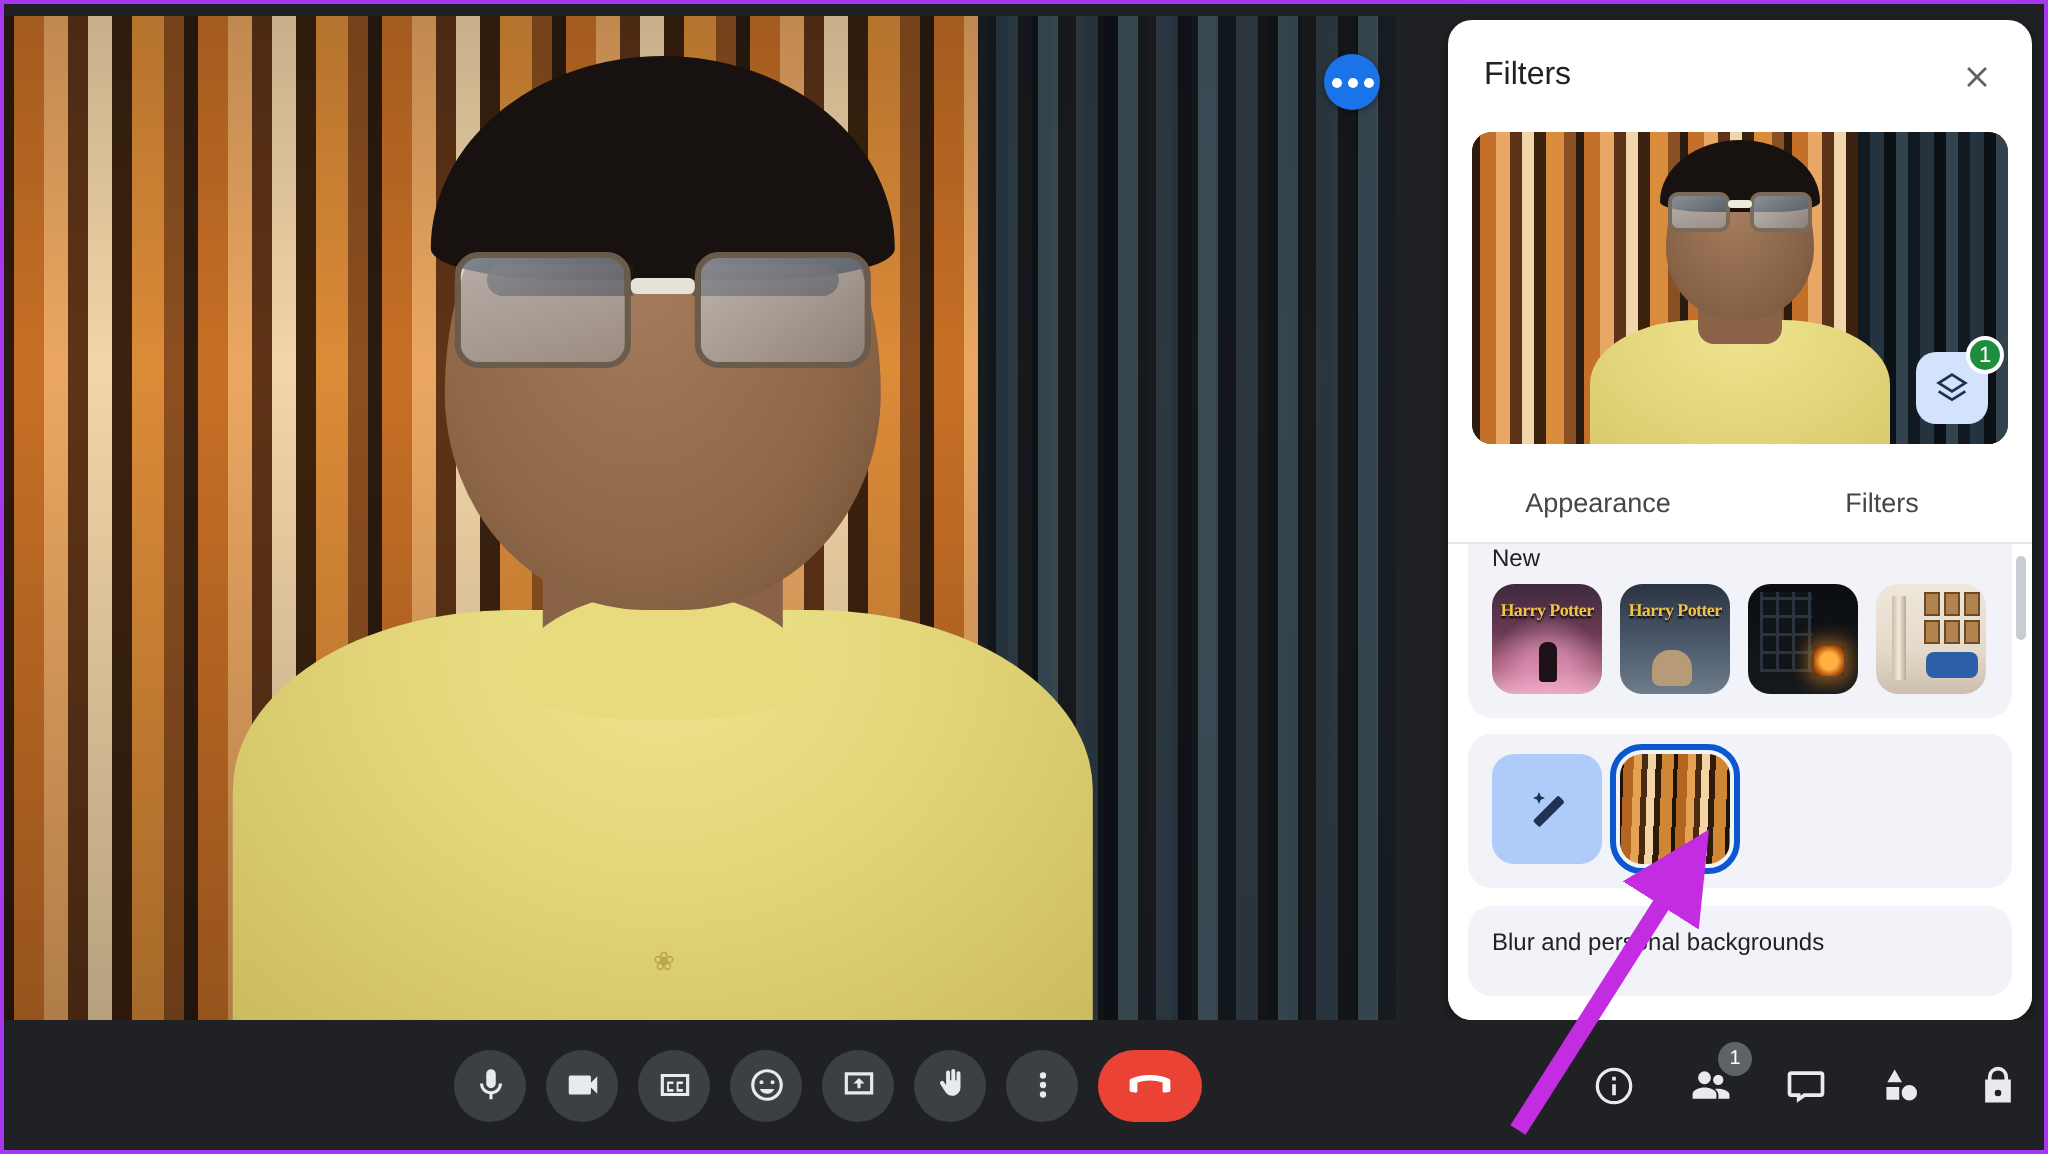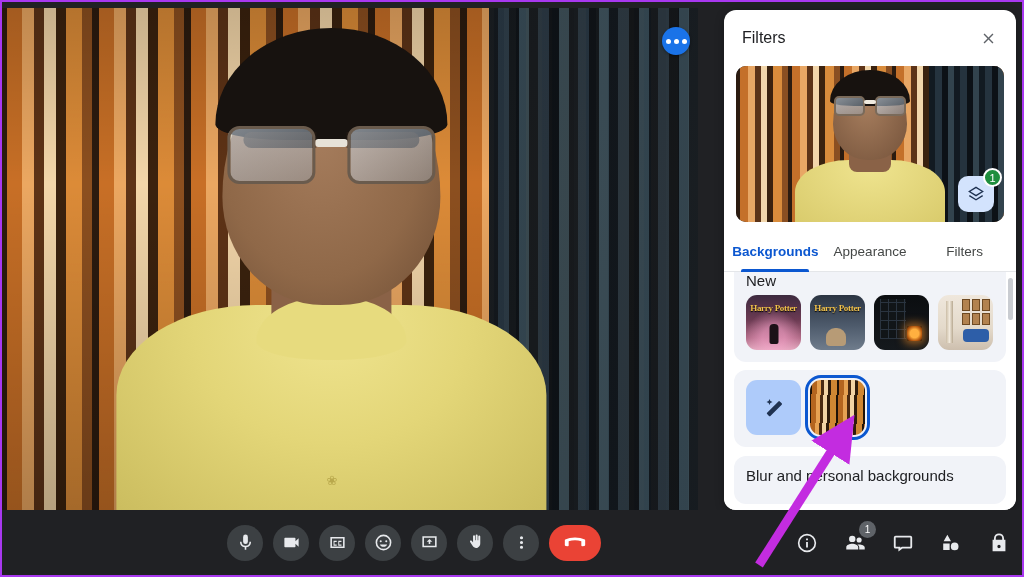--- a/index.html
+++ b/index.html
@@ -552,7 +552,6 @@
     </div>
 
     <div class="tabs">
-      <div class="tab active">Backgrounds</div>
       <div class="tab">Appearance</div>
       <div class="tab">Filters</div>
     </div>

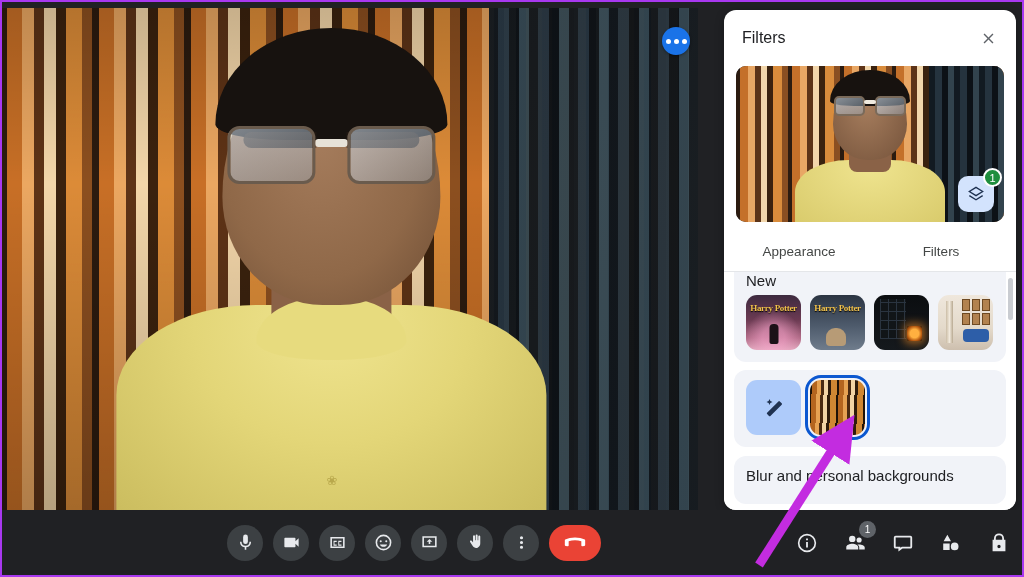--- a/index.html
+++ b/index.html
@@ -354,7 +354,7 @@
   }
   .section-head {
     display: flex; align-items: center; gap: 7px;
-    font-size: 15px;
+    font-size: 12px;
     color: #202124;
     margin-bottom: 8px;
   }

